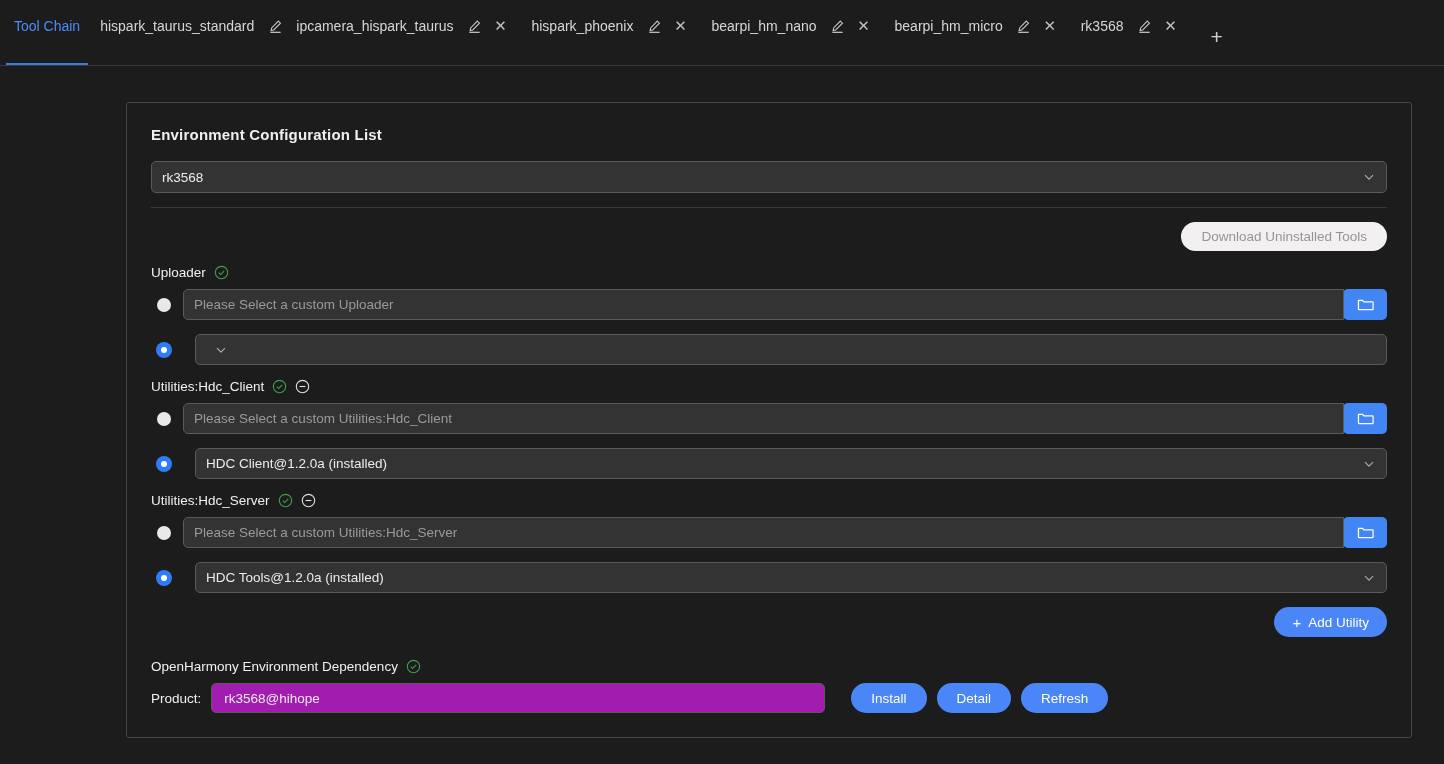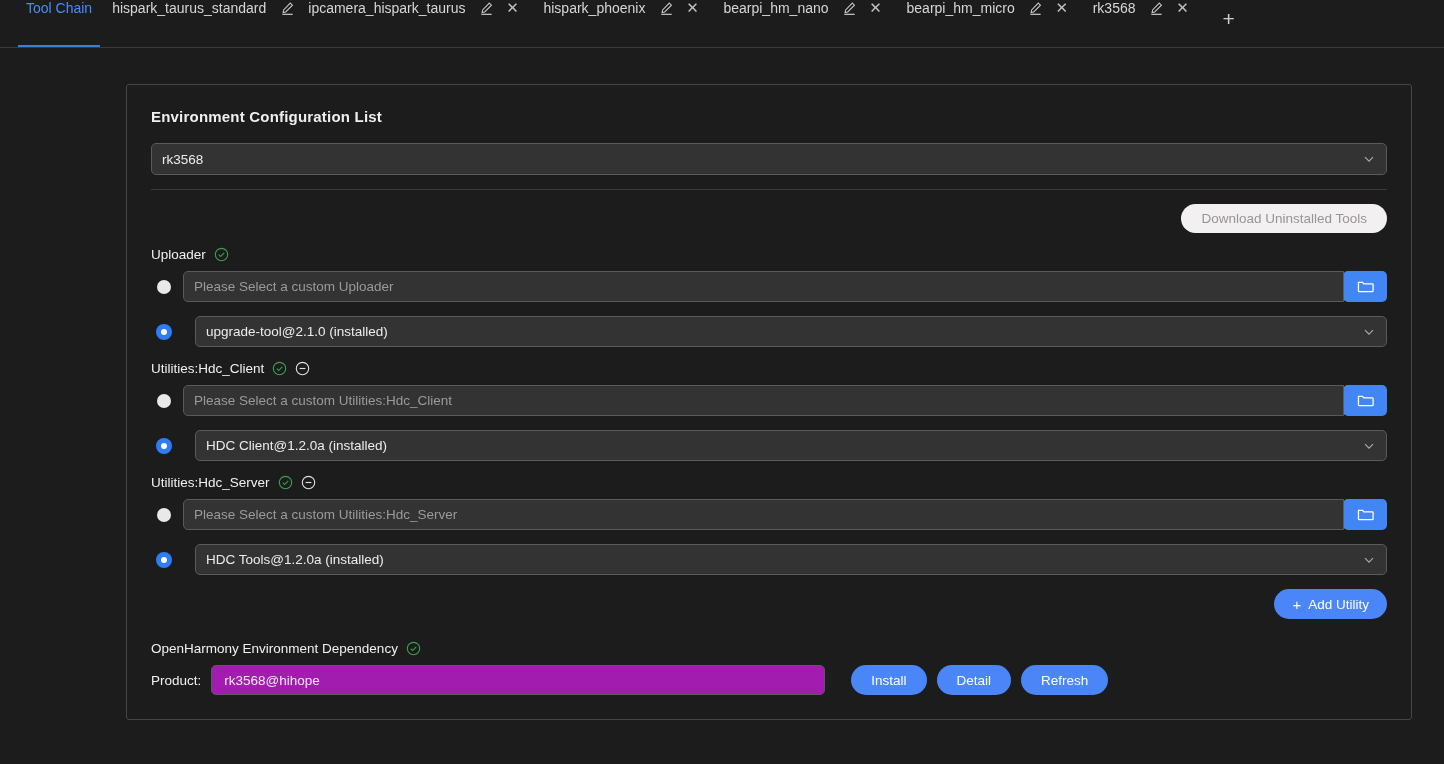--- a/index.html
+++ b/index.html
@@ -15,12 +15,12 @@
 
   
   .tabbar {
-    height: 48px;
+    height: 66px;
     display: flex;
     align-items: flex-end;
     background: #1c1c1c;
     border-bottom: 1px solid #3a3a3a;
-    padding-left: 16px;
+    padding-left: 4px;
     white-space: nowrap;
   }
   .tab {

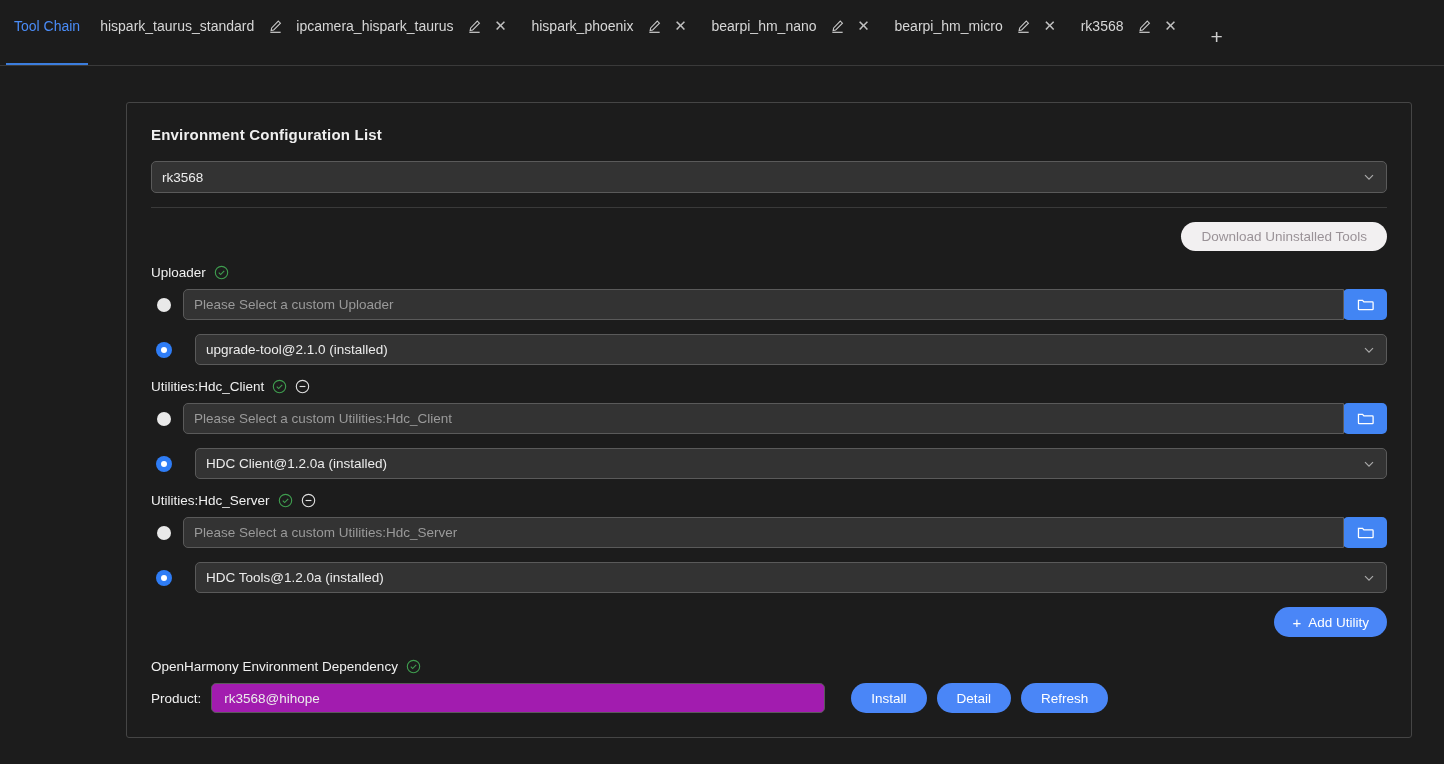--- a/index.html
+++ b/index.html
@@ -326,7 +326,6 @@
       <span class="radio on"></span>
       <div class="installed-wrap">
         <div class="field">
-          <span class="val">upgrade-tool@2.1.0 (installed)</span>
           <span class="chev">
             <svg width="14" height="14" viewBox="0 0 14 14" fill="none" stroke="#bdbdbd" stroke-width="1.2">
               <path d="M3 5.2L7 9.2L11 5.2"></path>

